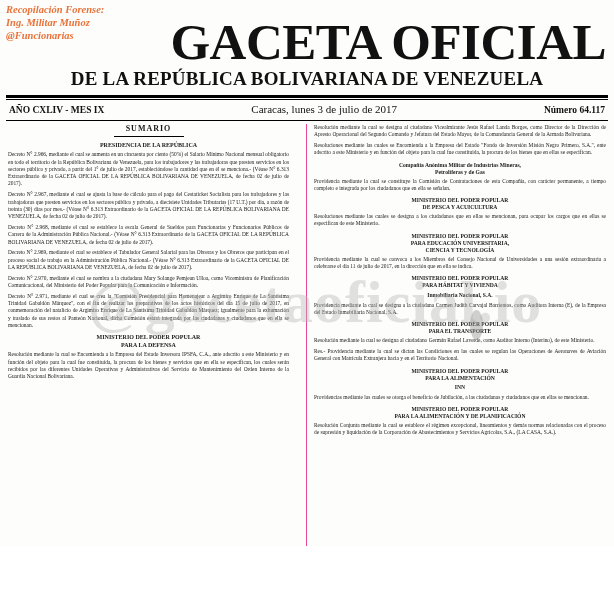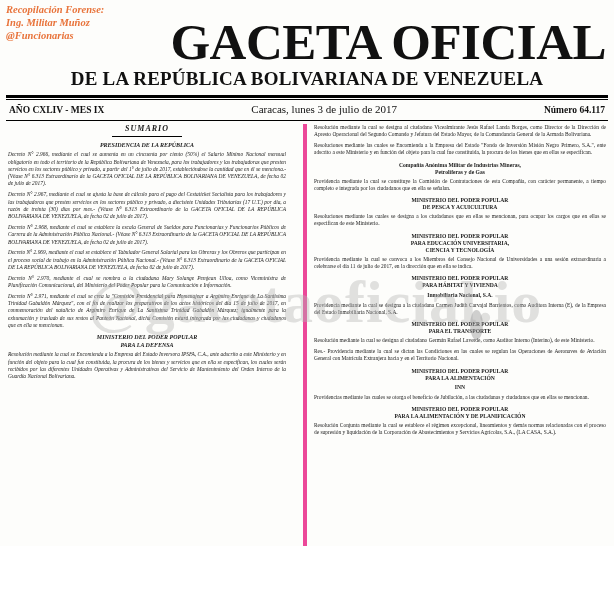--- a/index.html
+++ b/index.html
@@ -129,8 +129,7 @@
   }
   .col.left {
     padding-right: 17px;
-    border-right: 4px solid #ec4899;
-    font-style: italic;
+    border-right: 1px solid #ec4899;
   }
   .col.right {
     padding-left: 7px;

